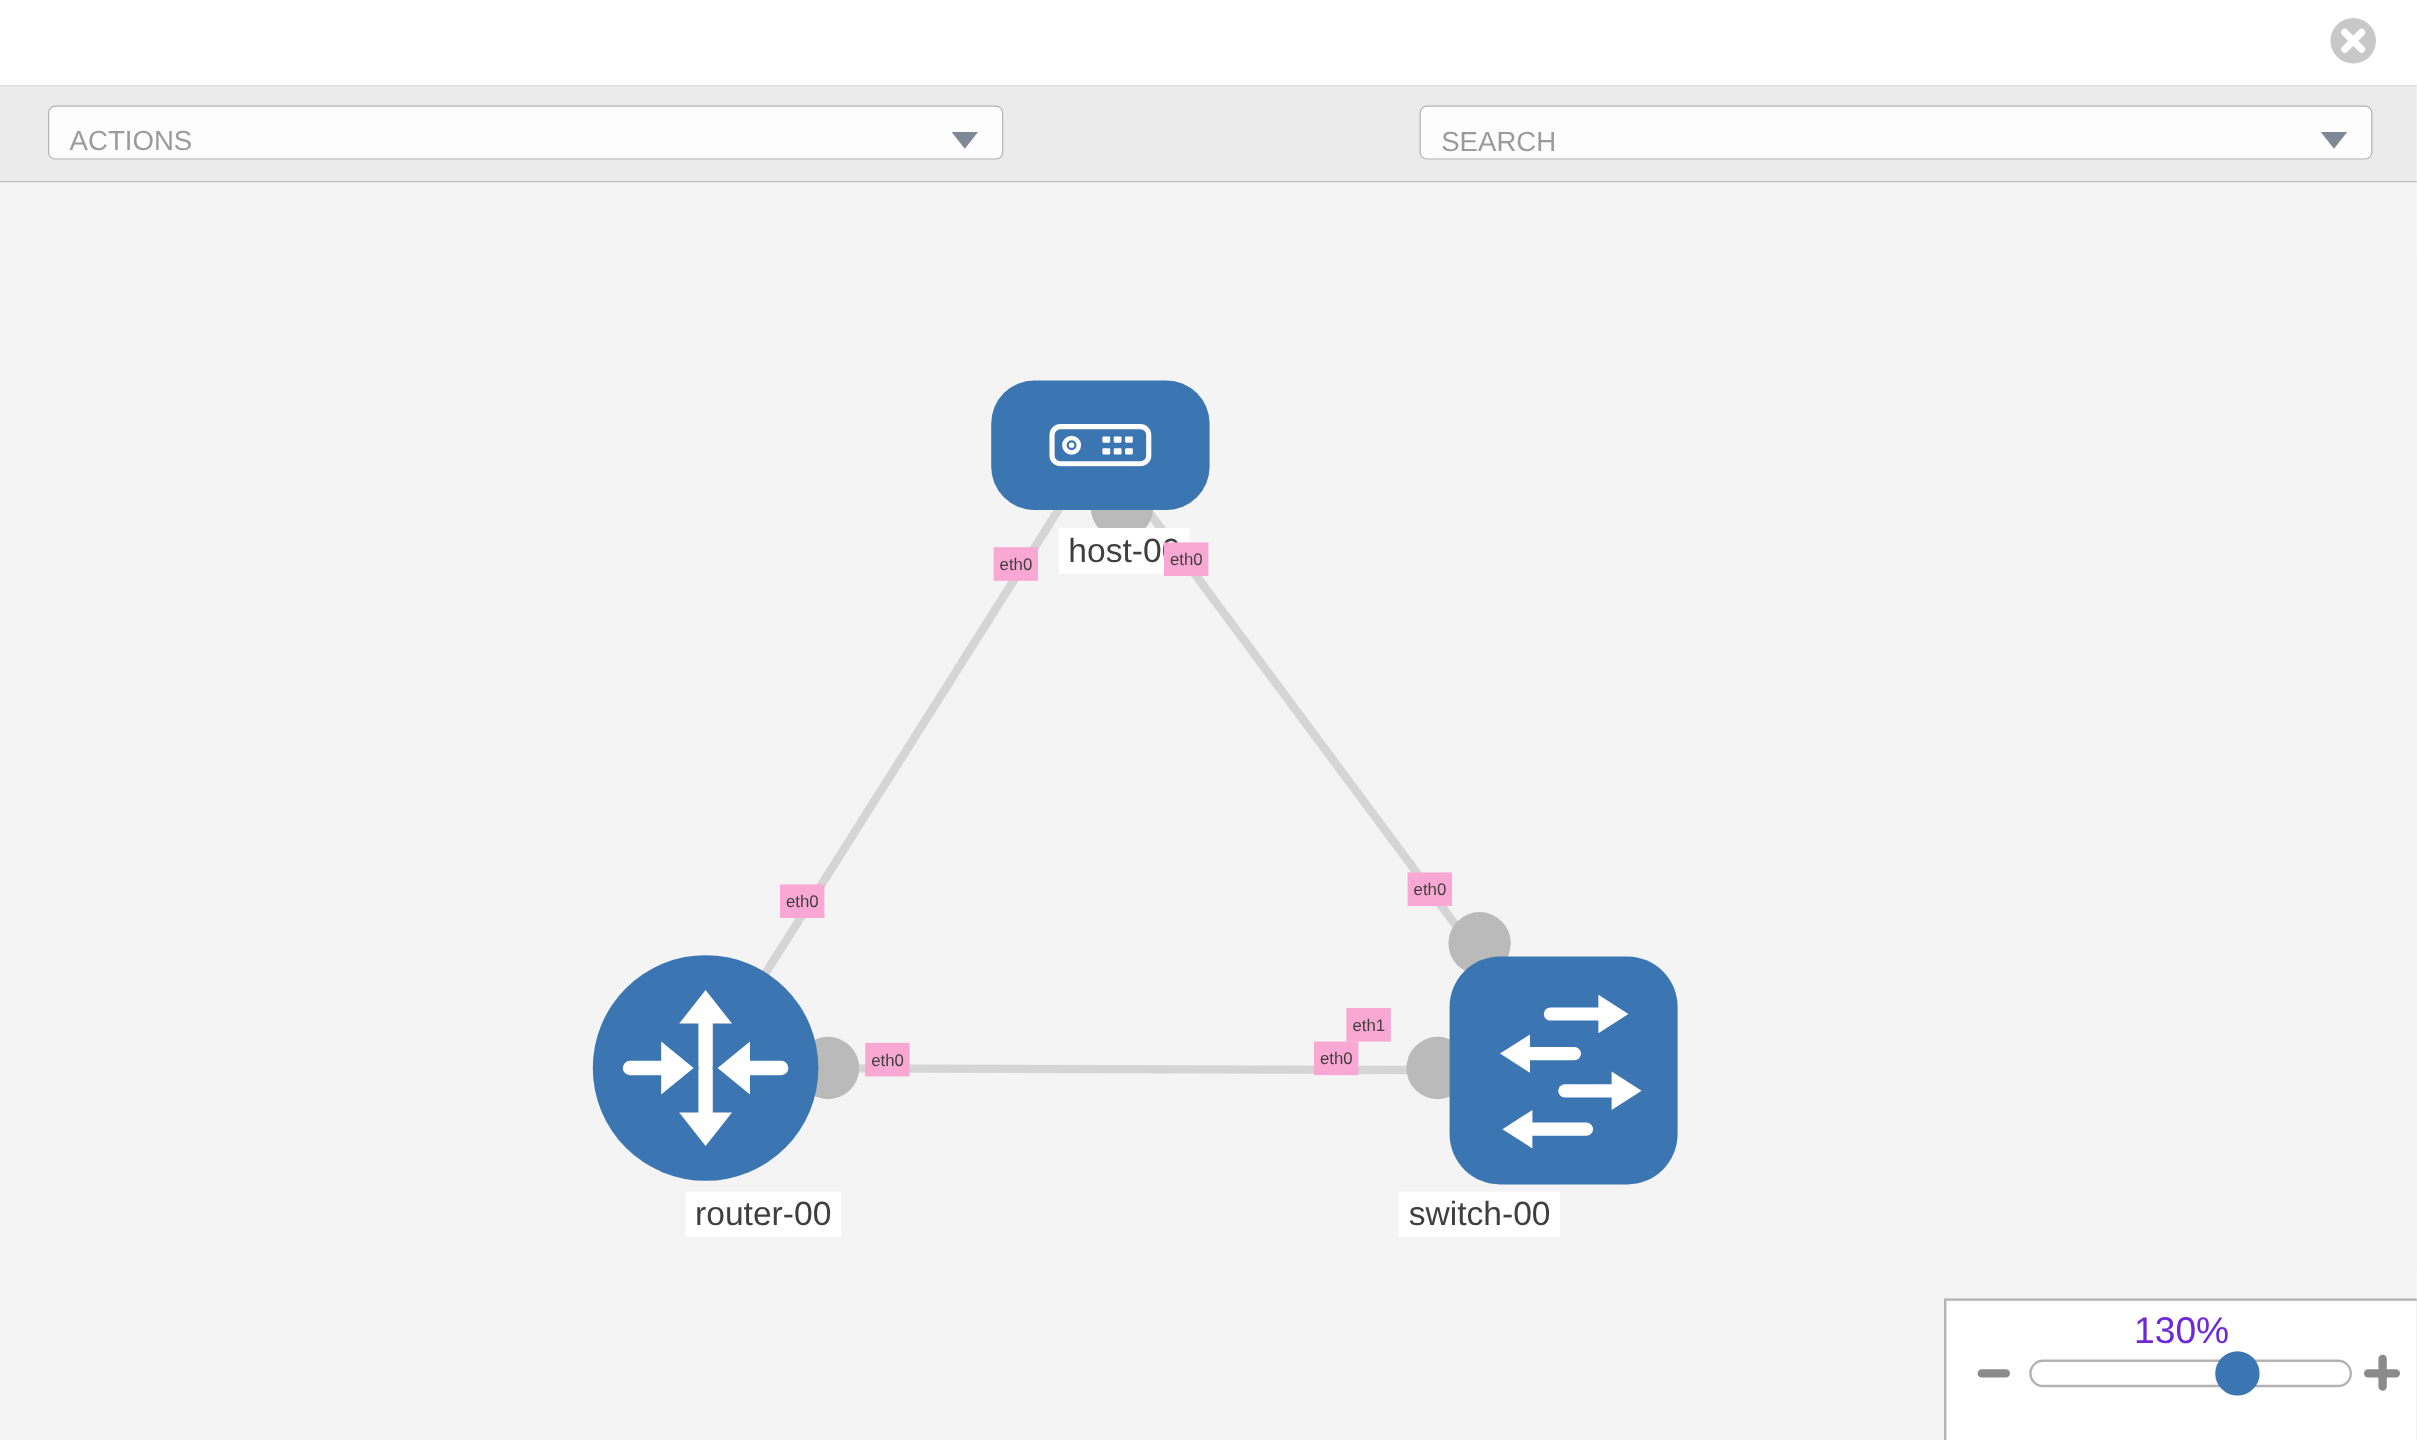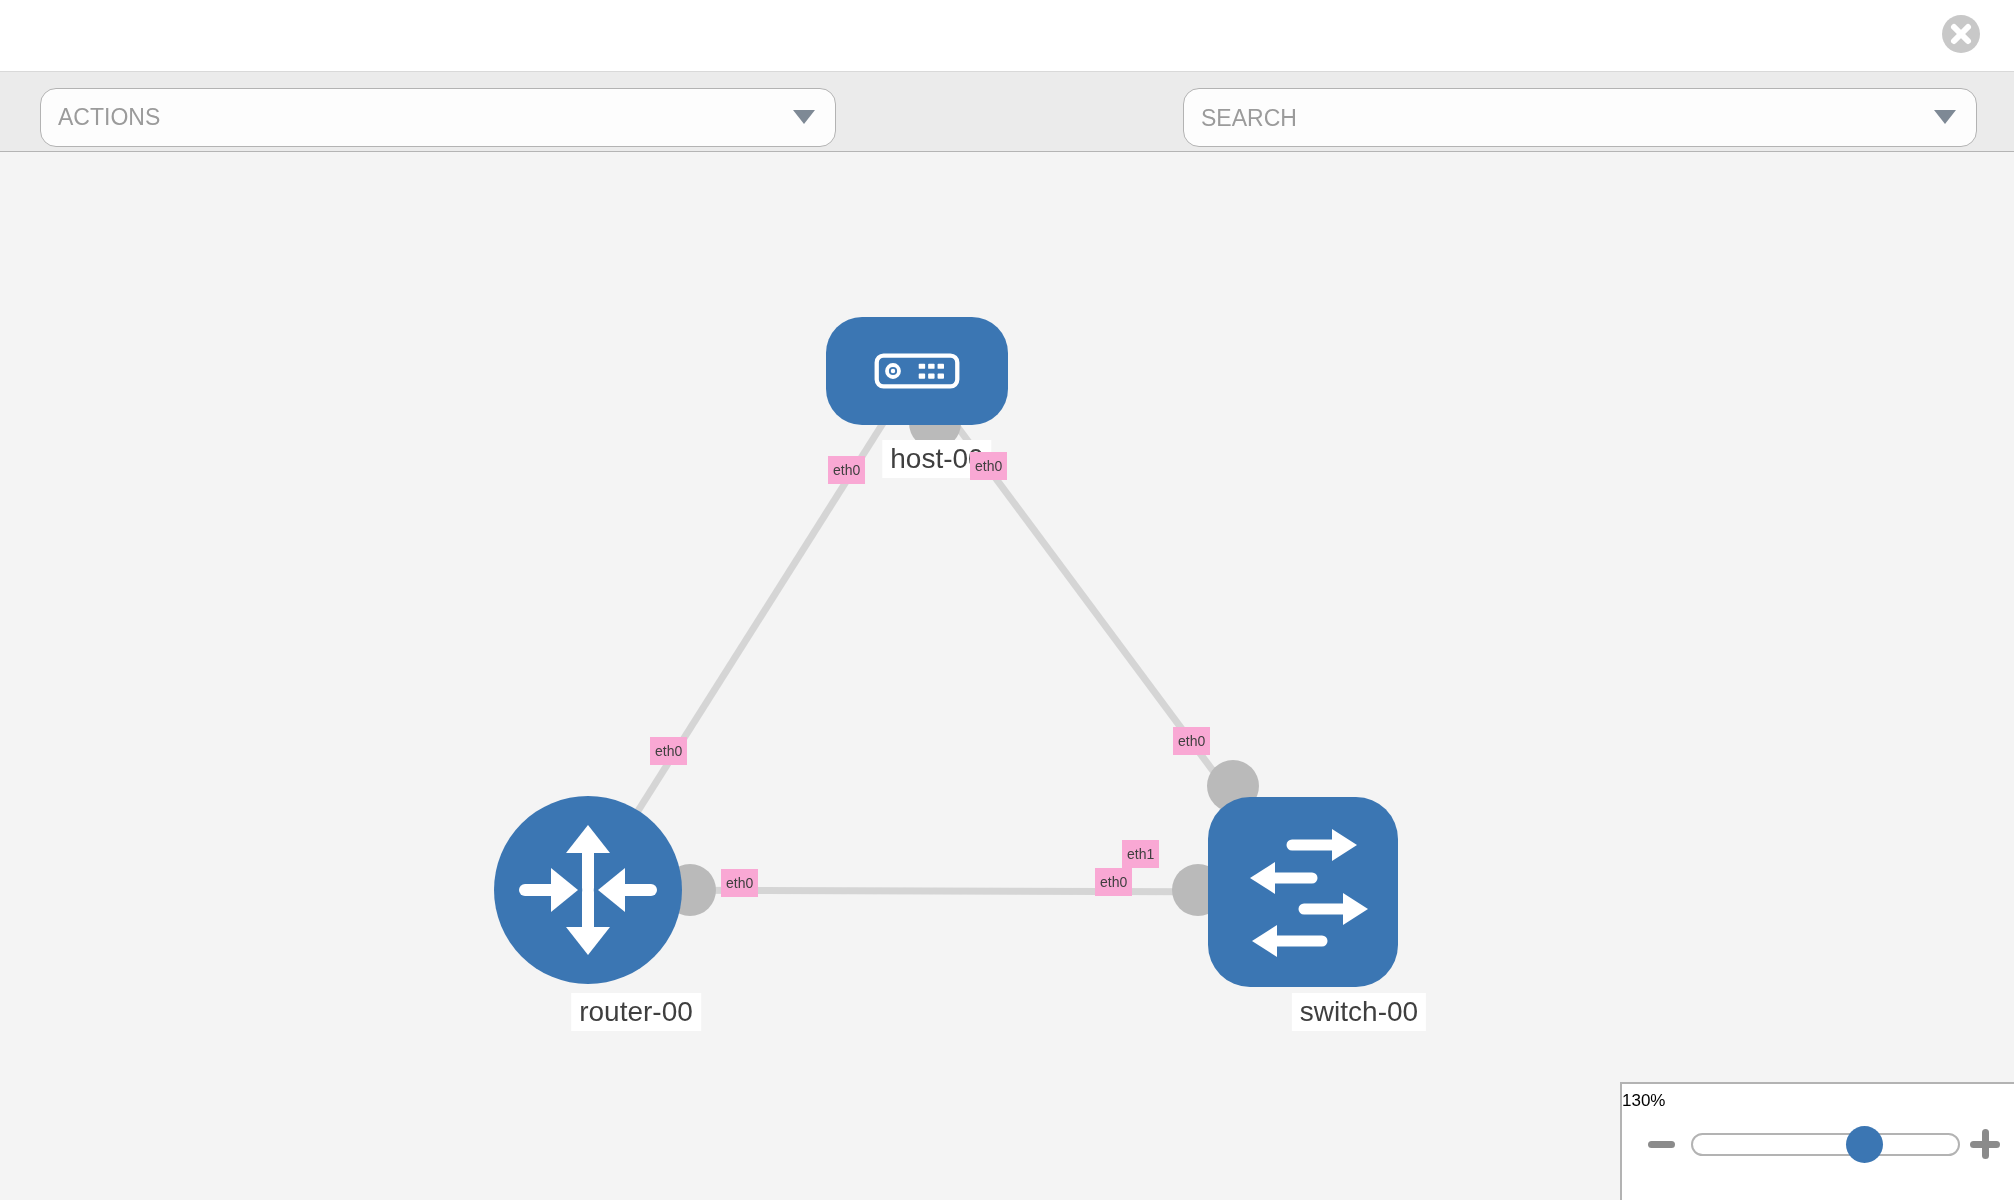--- a/index.html
+++ b/index.html
@@ -28,8 +28,8 @@
     background:#ebebeb;border-top:1px solid #d9d9d9;border-bottom:1px solid #b4b4b4;
   }
   .select-box{
-    position:absolute;top:16px;height:59px;box-sizing:border-box;
-    background:#fdfdfd;border:1px solid #b3b3b3;border-radius:16px;
+    position:absolute;top:16px;height:45px;box-sizing:border-box;
+    background:#fdfdfd;border:1px solid #b3b3b3;border-radius:6px;
   }
   .actions-box{left:40px;width:796px;}
   .search-box{left:1183px;width:794px;}

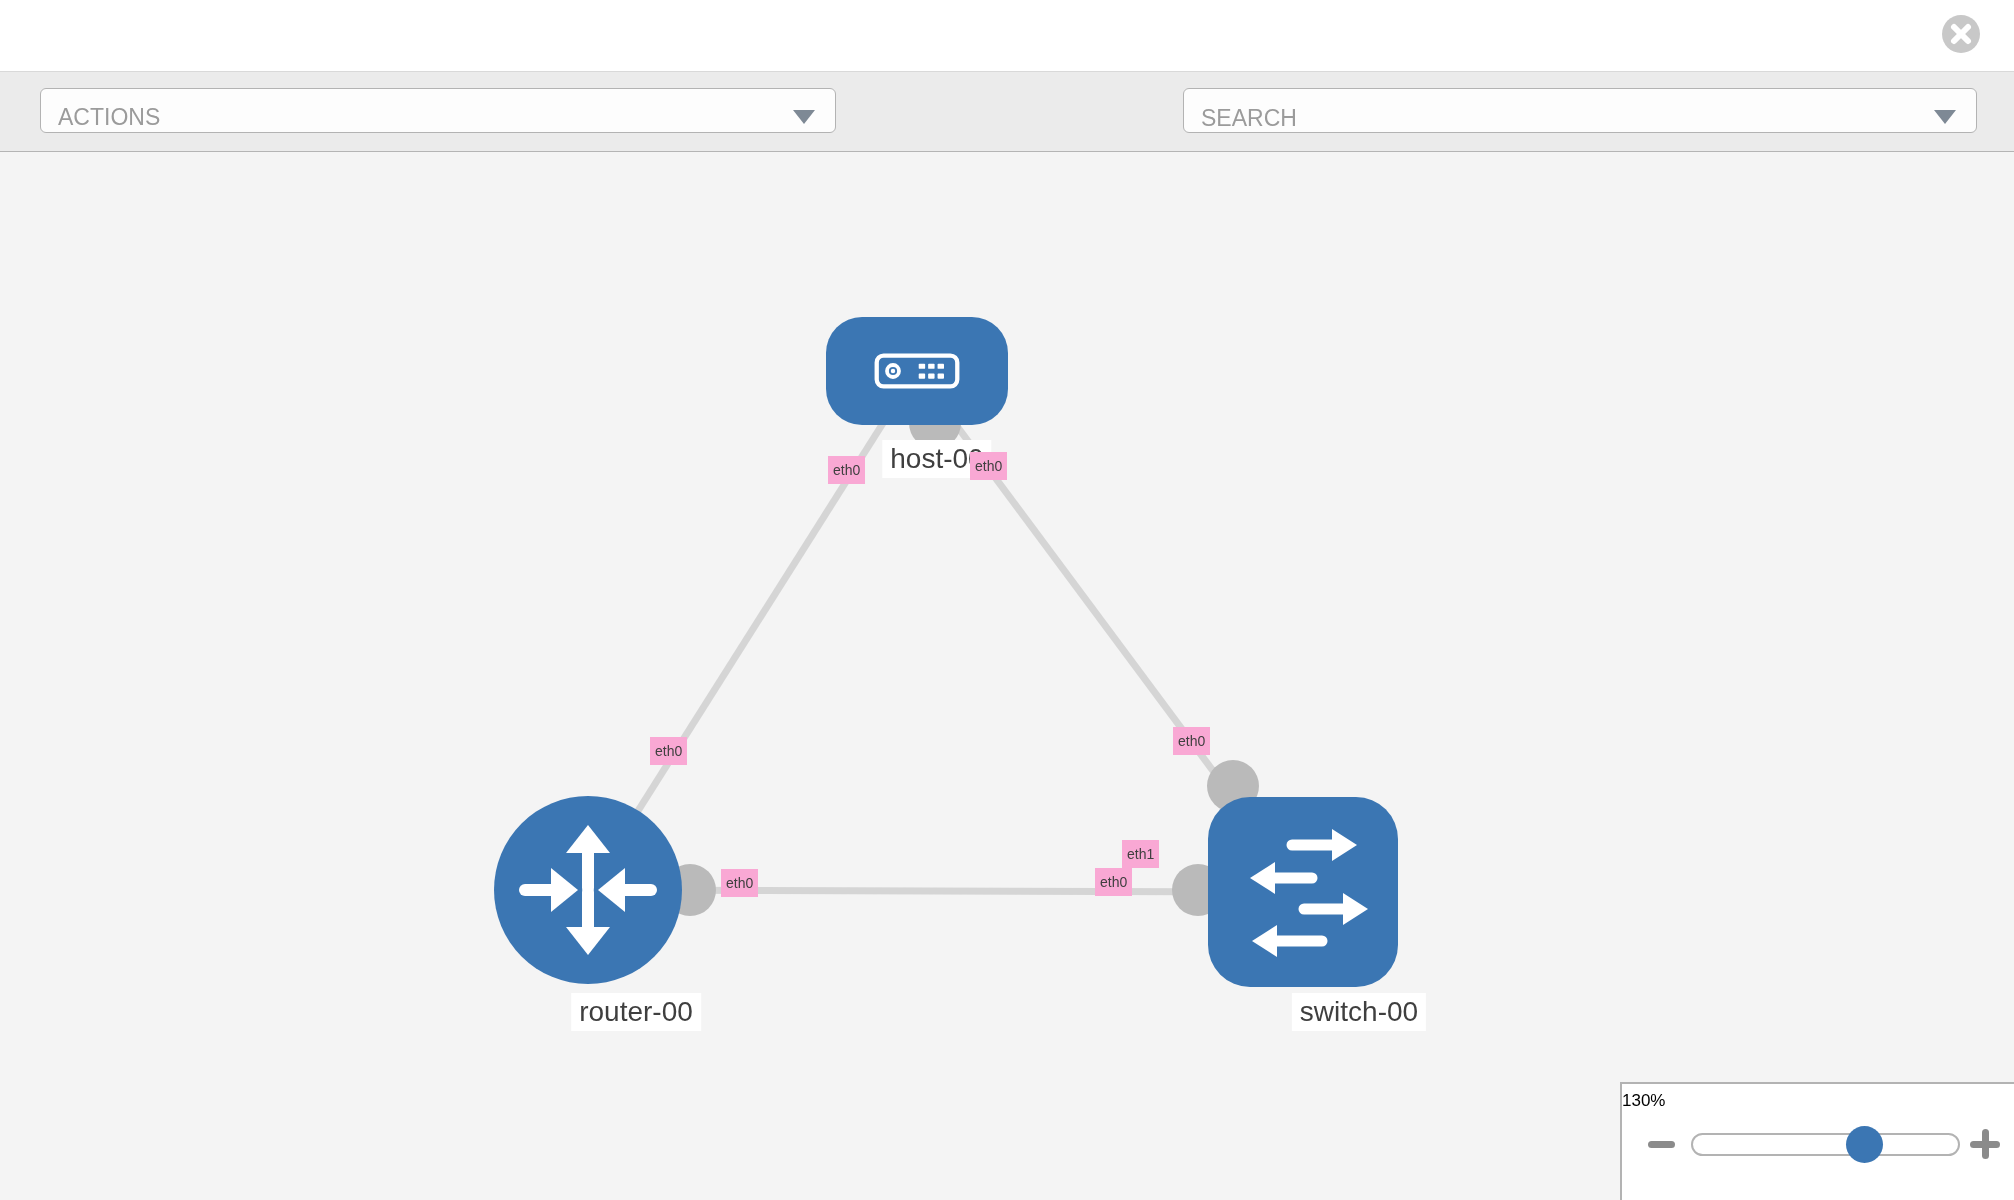--- a/index.html
+++ b/index.html
@@ -73,7 +73,7 @@
   }
   .label-host{left:937px;top:288px;}
   .label-router{left:592px;top:841px;margin-left:44px;}
-  .label-switch{left:1359px;top:841px;}
+  .label-switch{left:1233px;top:841px;}
 
   .if-label{
     position:absolute;background:#f9a8d4;color:#3f3f3f;

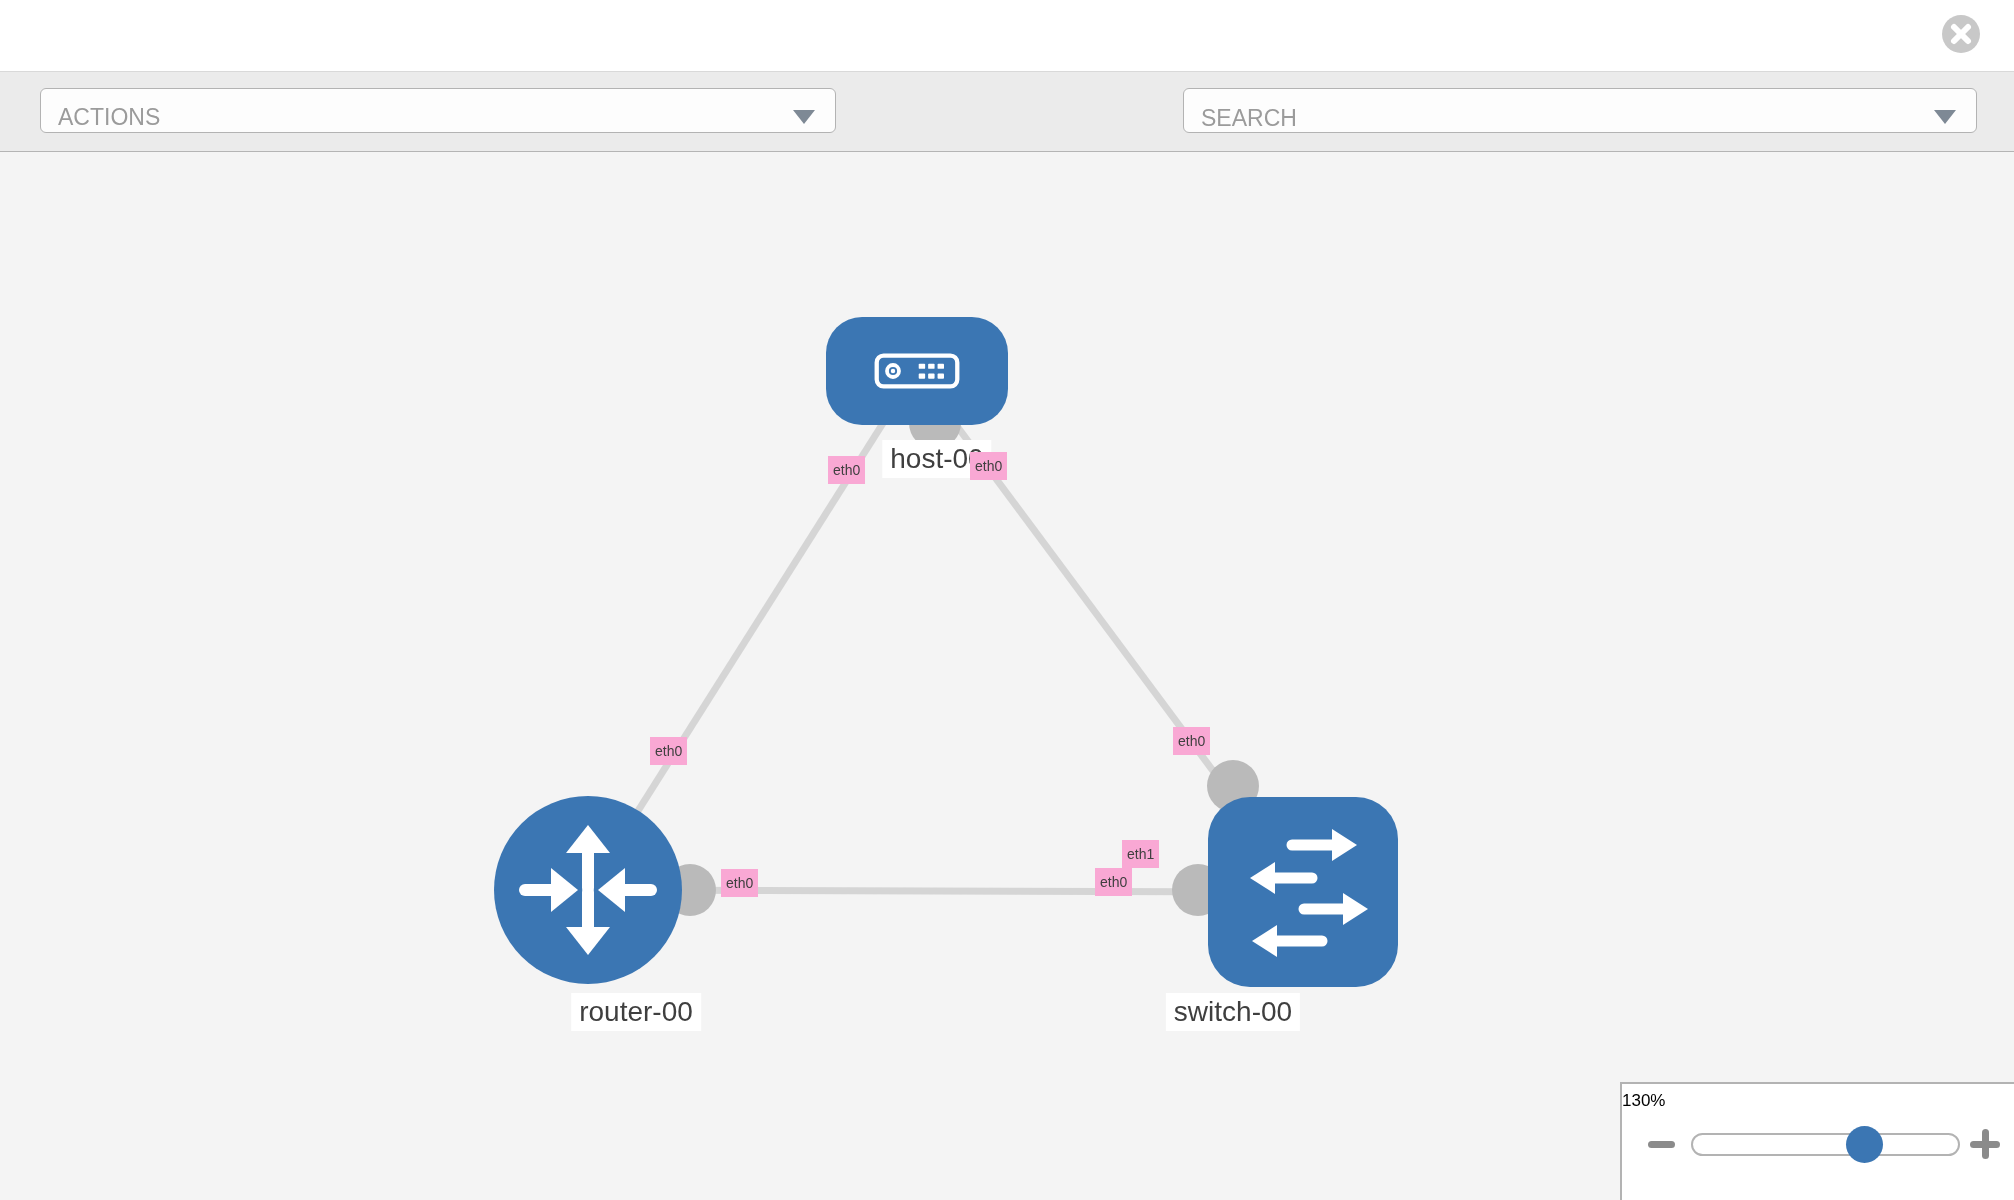--- a/index.html
+++ b/index.html
@@ -93,8 +93,8 @@
     background:#ffffff;border:2px solid #b3b3b3;
   }
   .zoom-level{
-    position:absolute;left:0;top:7px;width:100%;text-align:left;
-    font-size:17px;color:#000000;
+    position:absolute;left:0;top:7px;width:100%;text-align:center;
+    font-size:31px;color:#6d28d9;
   }
   .zoom-minus{
     position:absolute;left:26px;top:57px;width:27px;height:7px;border-radius:4px;

